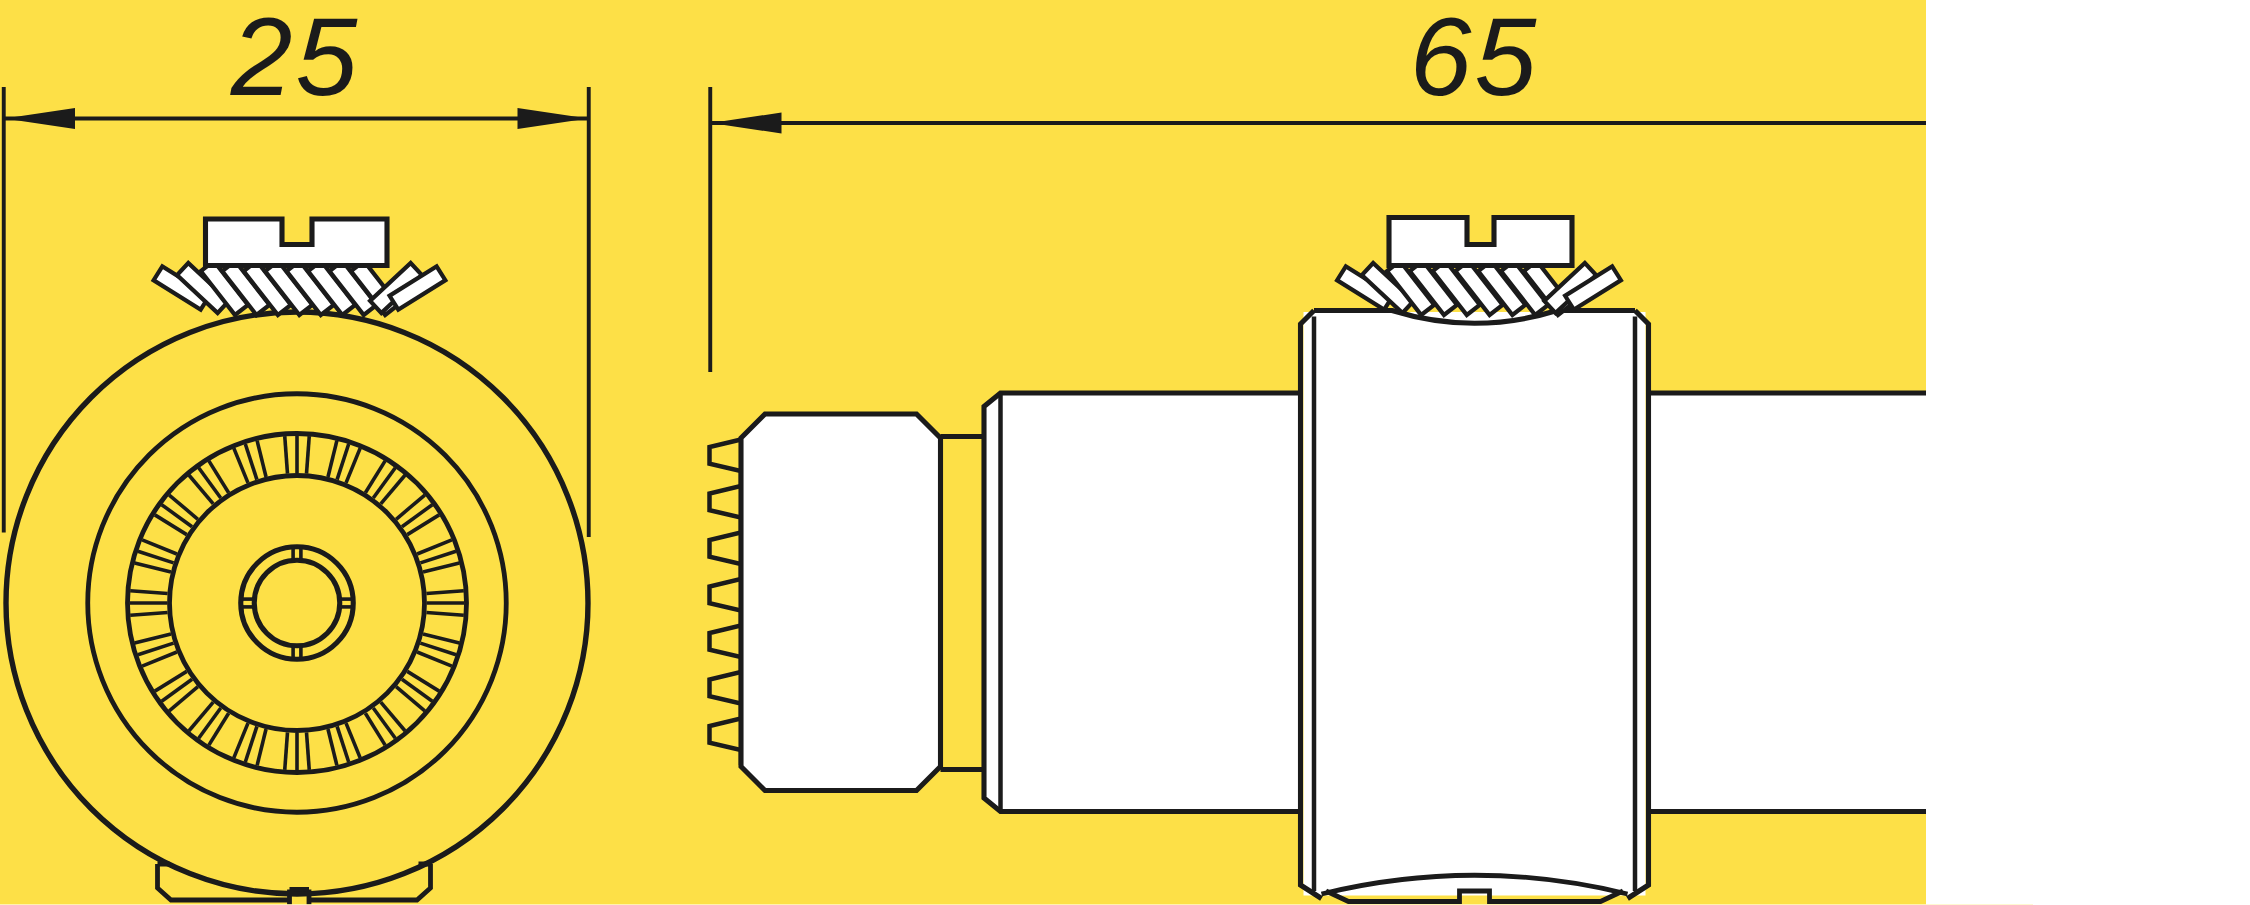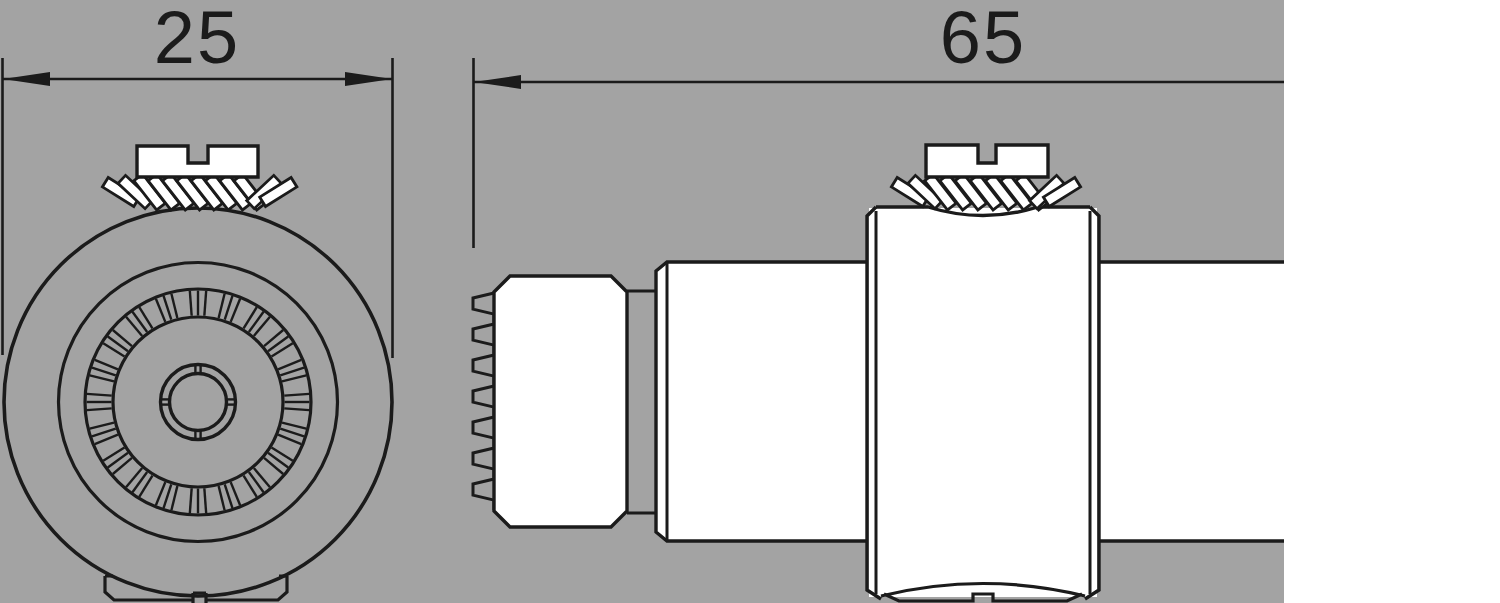--- a/index.html
+++ b/index.html
@@ -3,8 +3,8 @@
 <meta charset="utf-8">
 <style>
   html,body{margin:0;padding:0;background:#ffffff;}
-  .canvas{position:relative;width:1284px;height:603px;background:#a3a3a3;overflow:hidden;
-          font-family:"Liberation Sans", sans-serif;}
+  .canvas{position:relative;width:1284px;height:603px;background:#fde047;overflow:hidden;
+          font-family:"Liberation Sans", sans-serif;font-style:italic;}
   svg{display:block;}
   .dim-label{font-family:"Liberation Sans", sans-serif;font-size:74px;font-weight:400;
              letter-spacing:2px;fill:#1b1b1b;}

